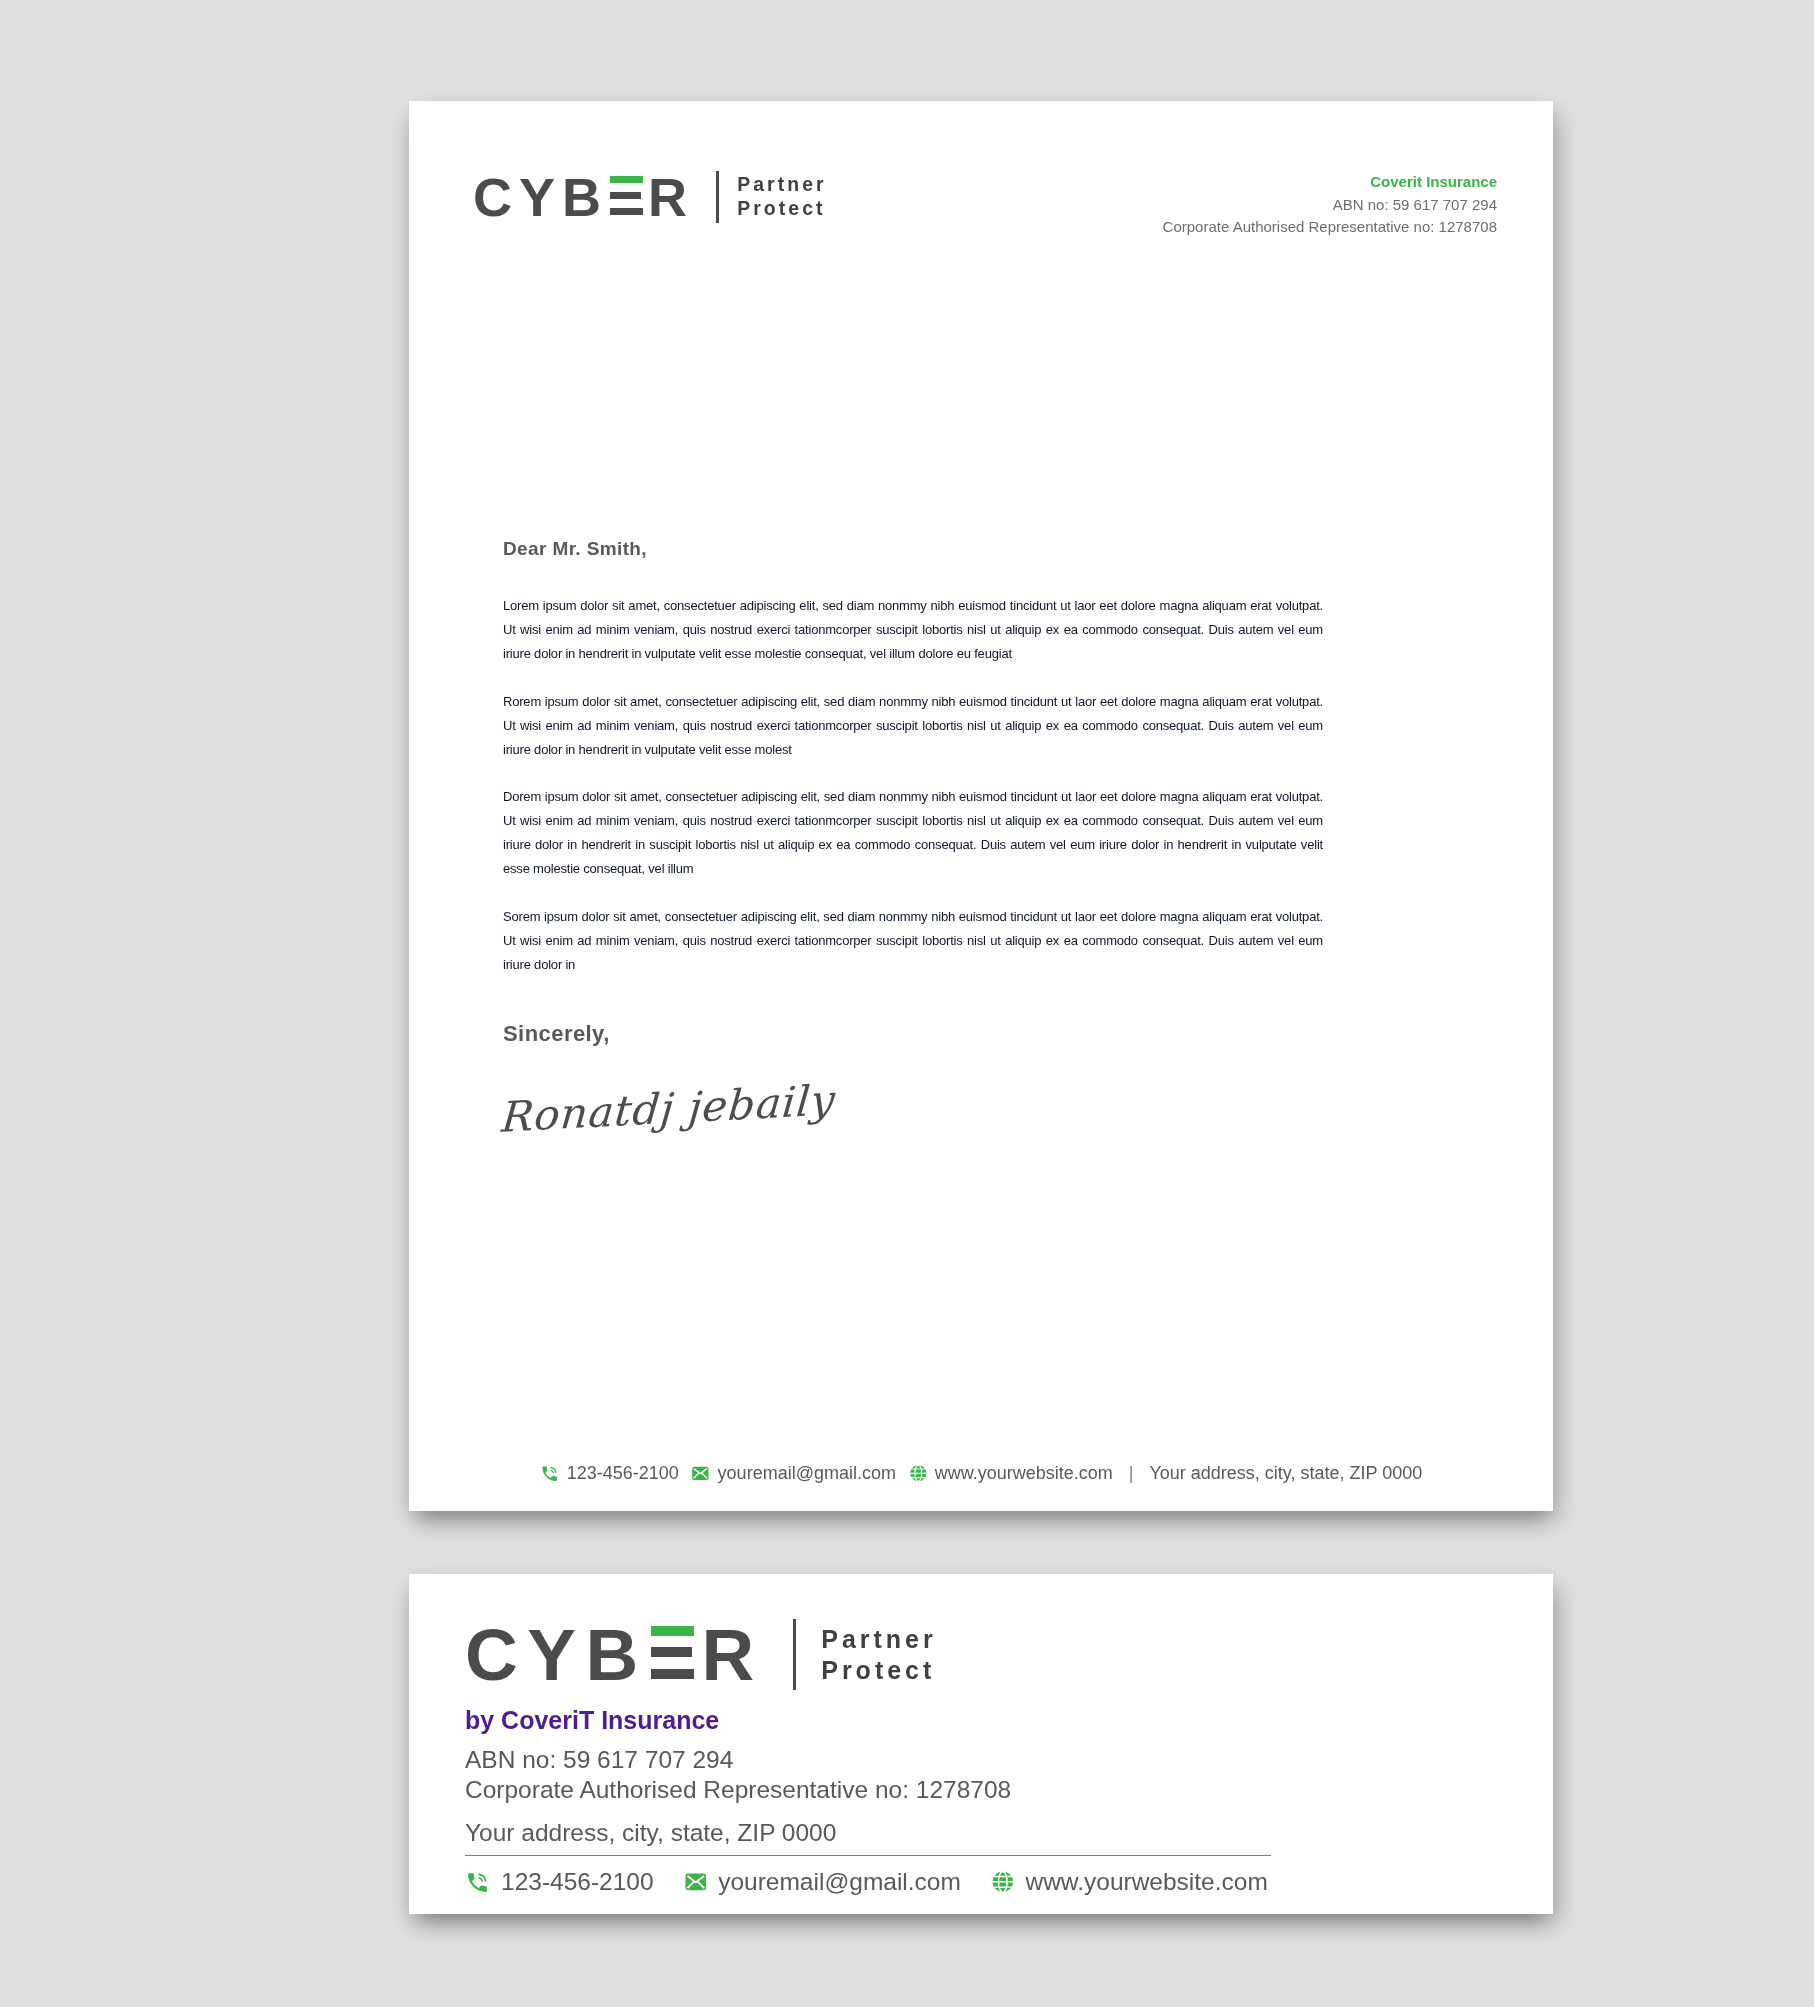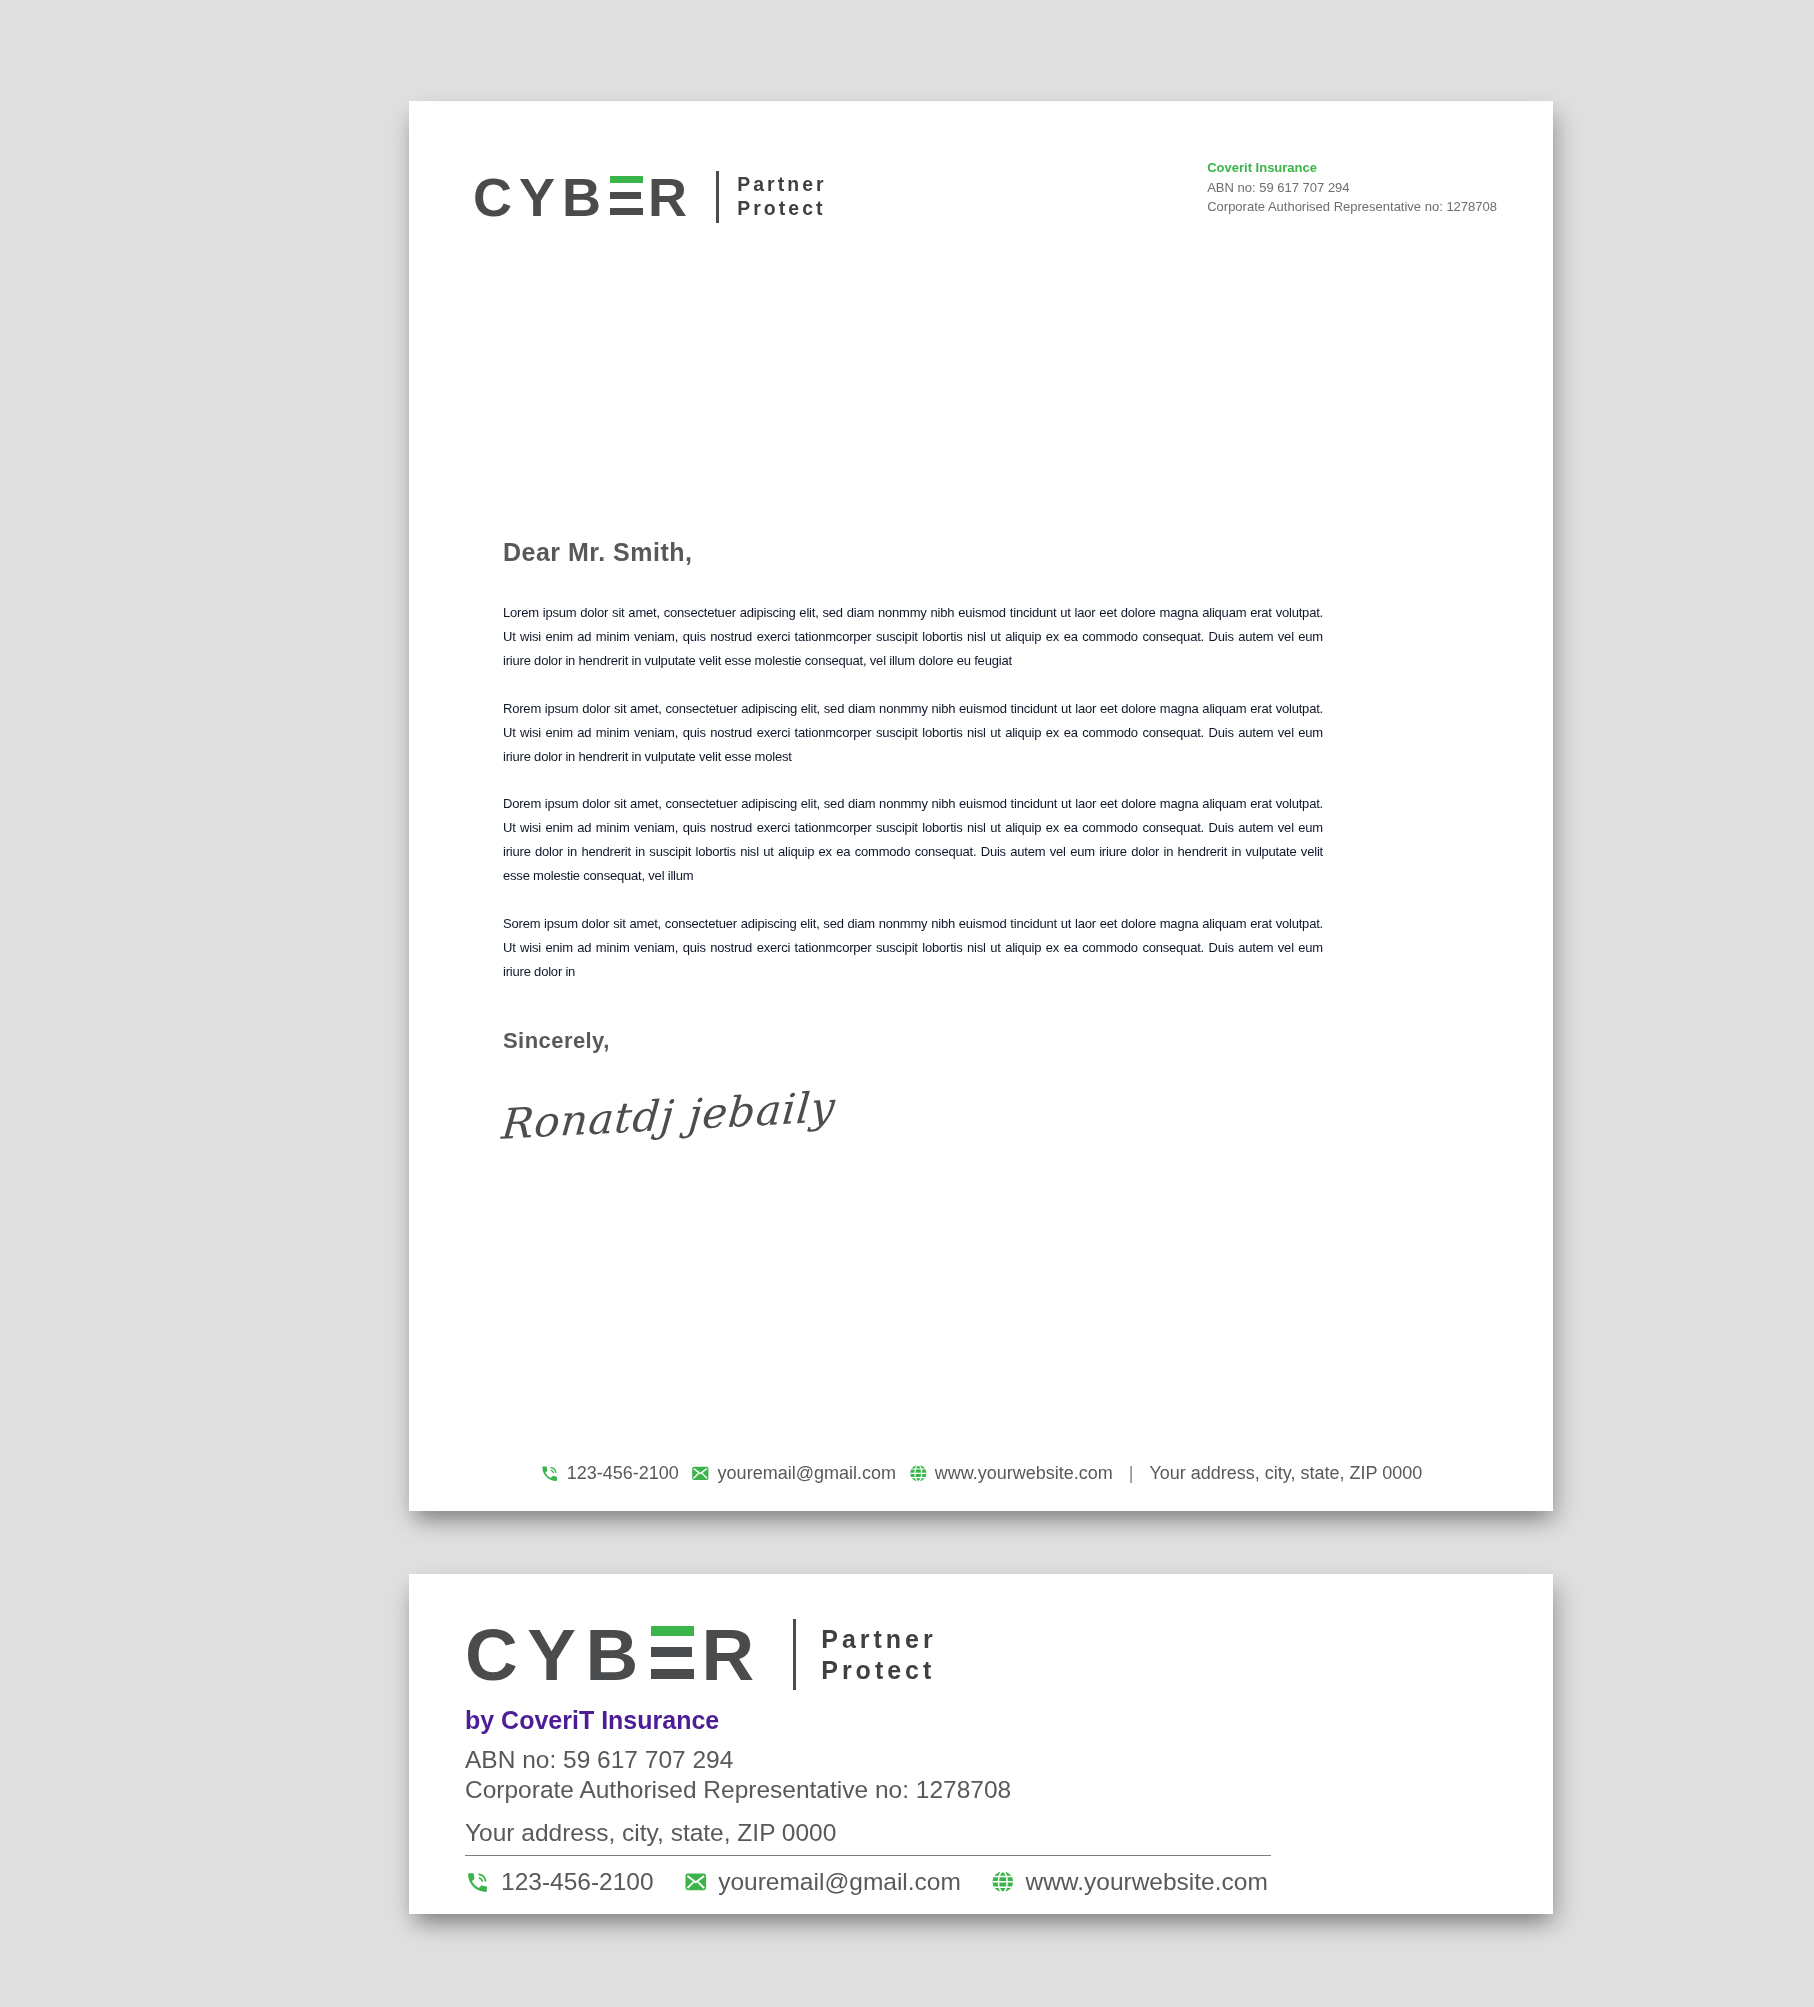--- a/index.html
+++ b/index.html
@@ -41,8 +41,8 @@
   
   .letter-header-logo{position:absolute;left:64px;top:69px;}
   .letter-header-right{
-    position:absolute;right:56px;top:57px;
-    font-size:13px;line-height:1.5;color:#6d6e71;
+    position:absolute;right:56px;top:70px;text-align:right;
+    font-size:15px;line-height:1.5;color:#6d6e71;
   }
   .letter-header-right .company{color:#3bb54a;font-weight:bold;}
 

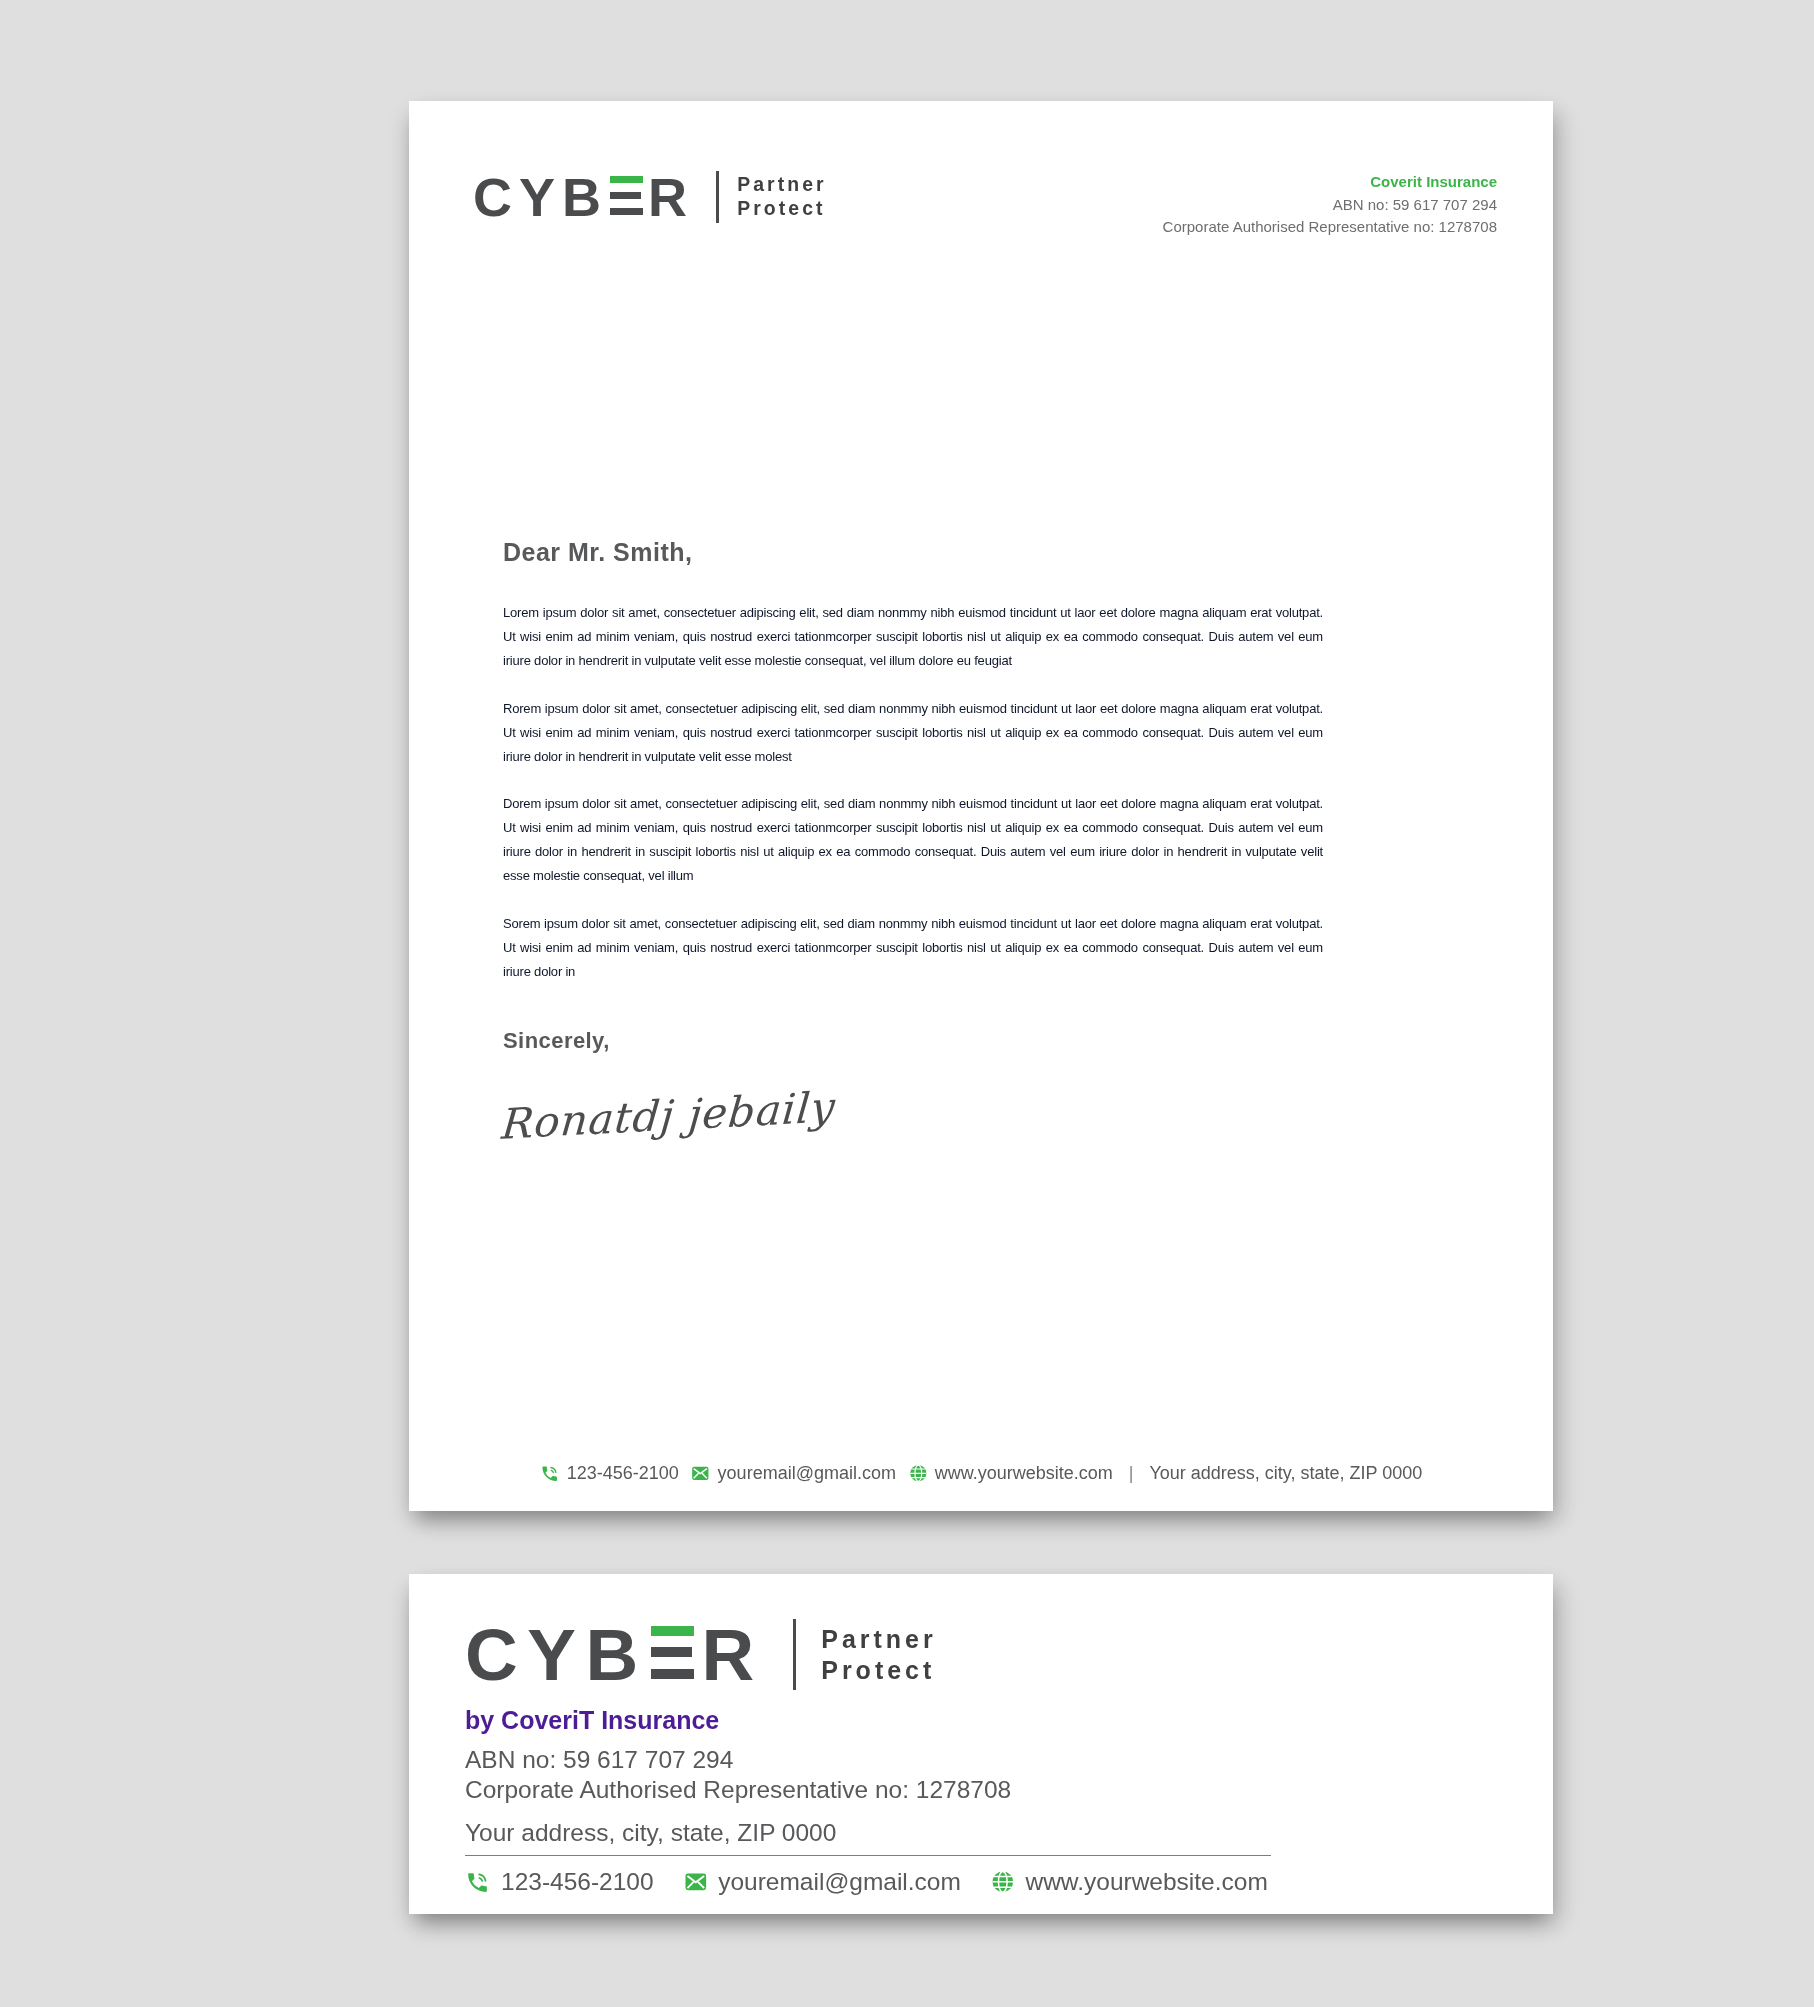--- a/index.html
+++ b/index.html
@@ -48,7 +48,7 @@
 
   .letter-content{position:absolute;left:94px;top:437px;width:820px;}
   .salutation{
-    font-size:25px;font-weight:bold;color:#58595b;
+    font-size:19px;font-weight:bold;color:#58595b;
     letter-spacing:.02em;margin:0 0 34px 0;
   }
   .letter-content p.body-par{

